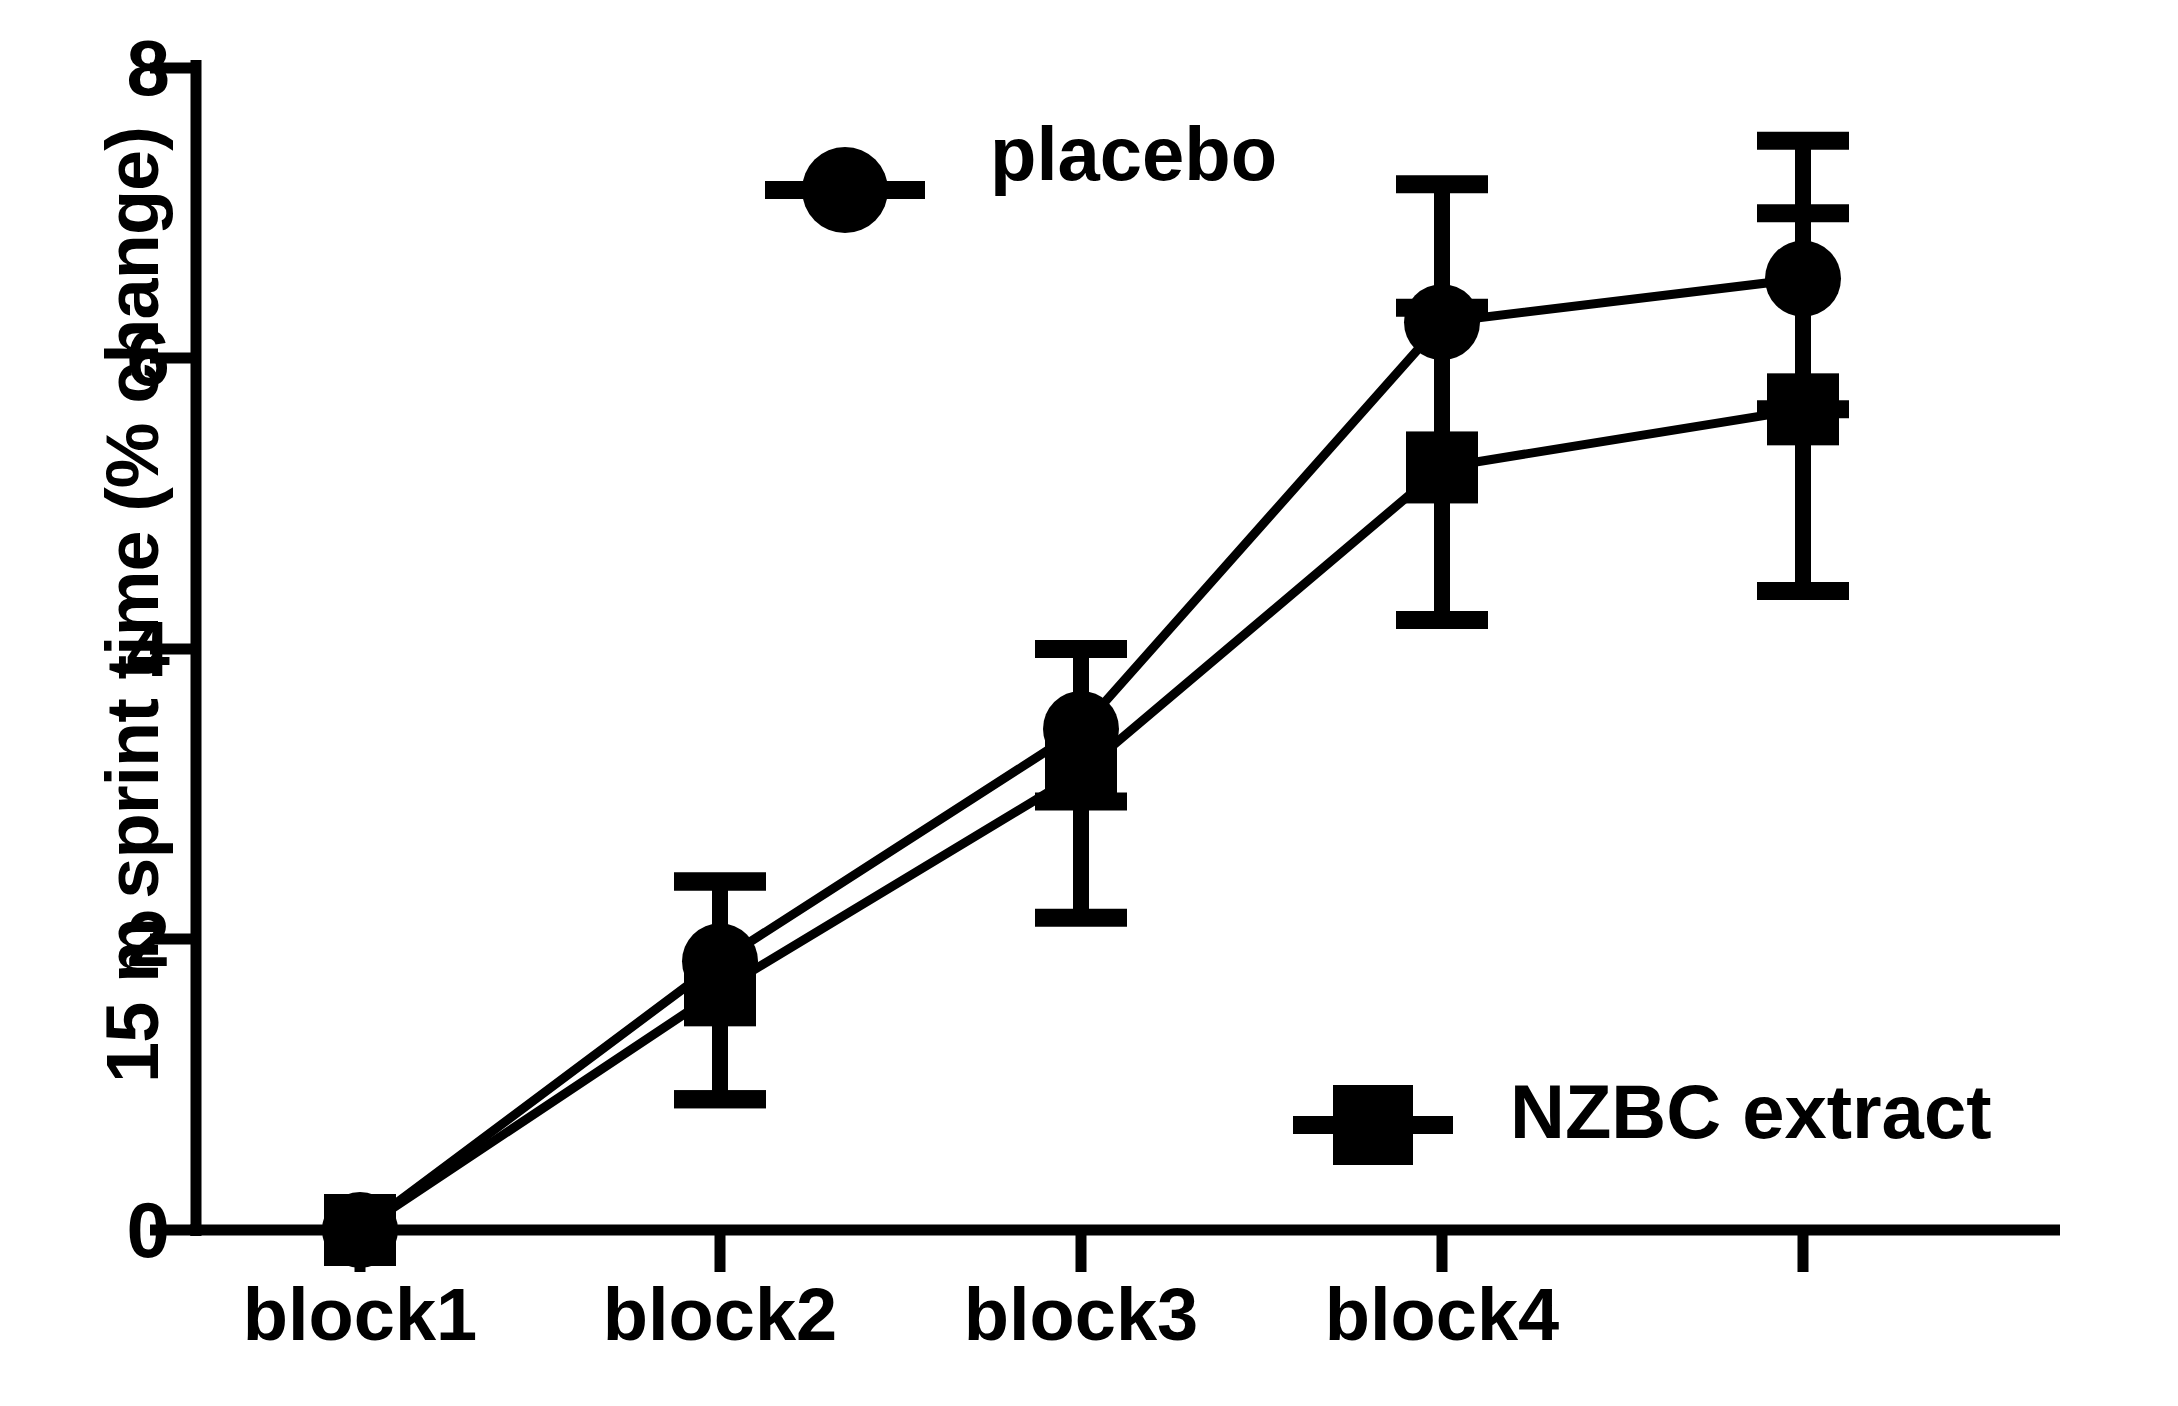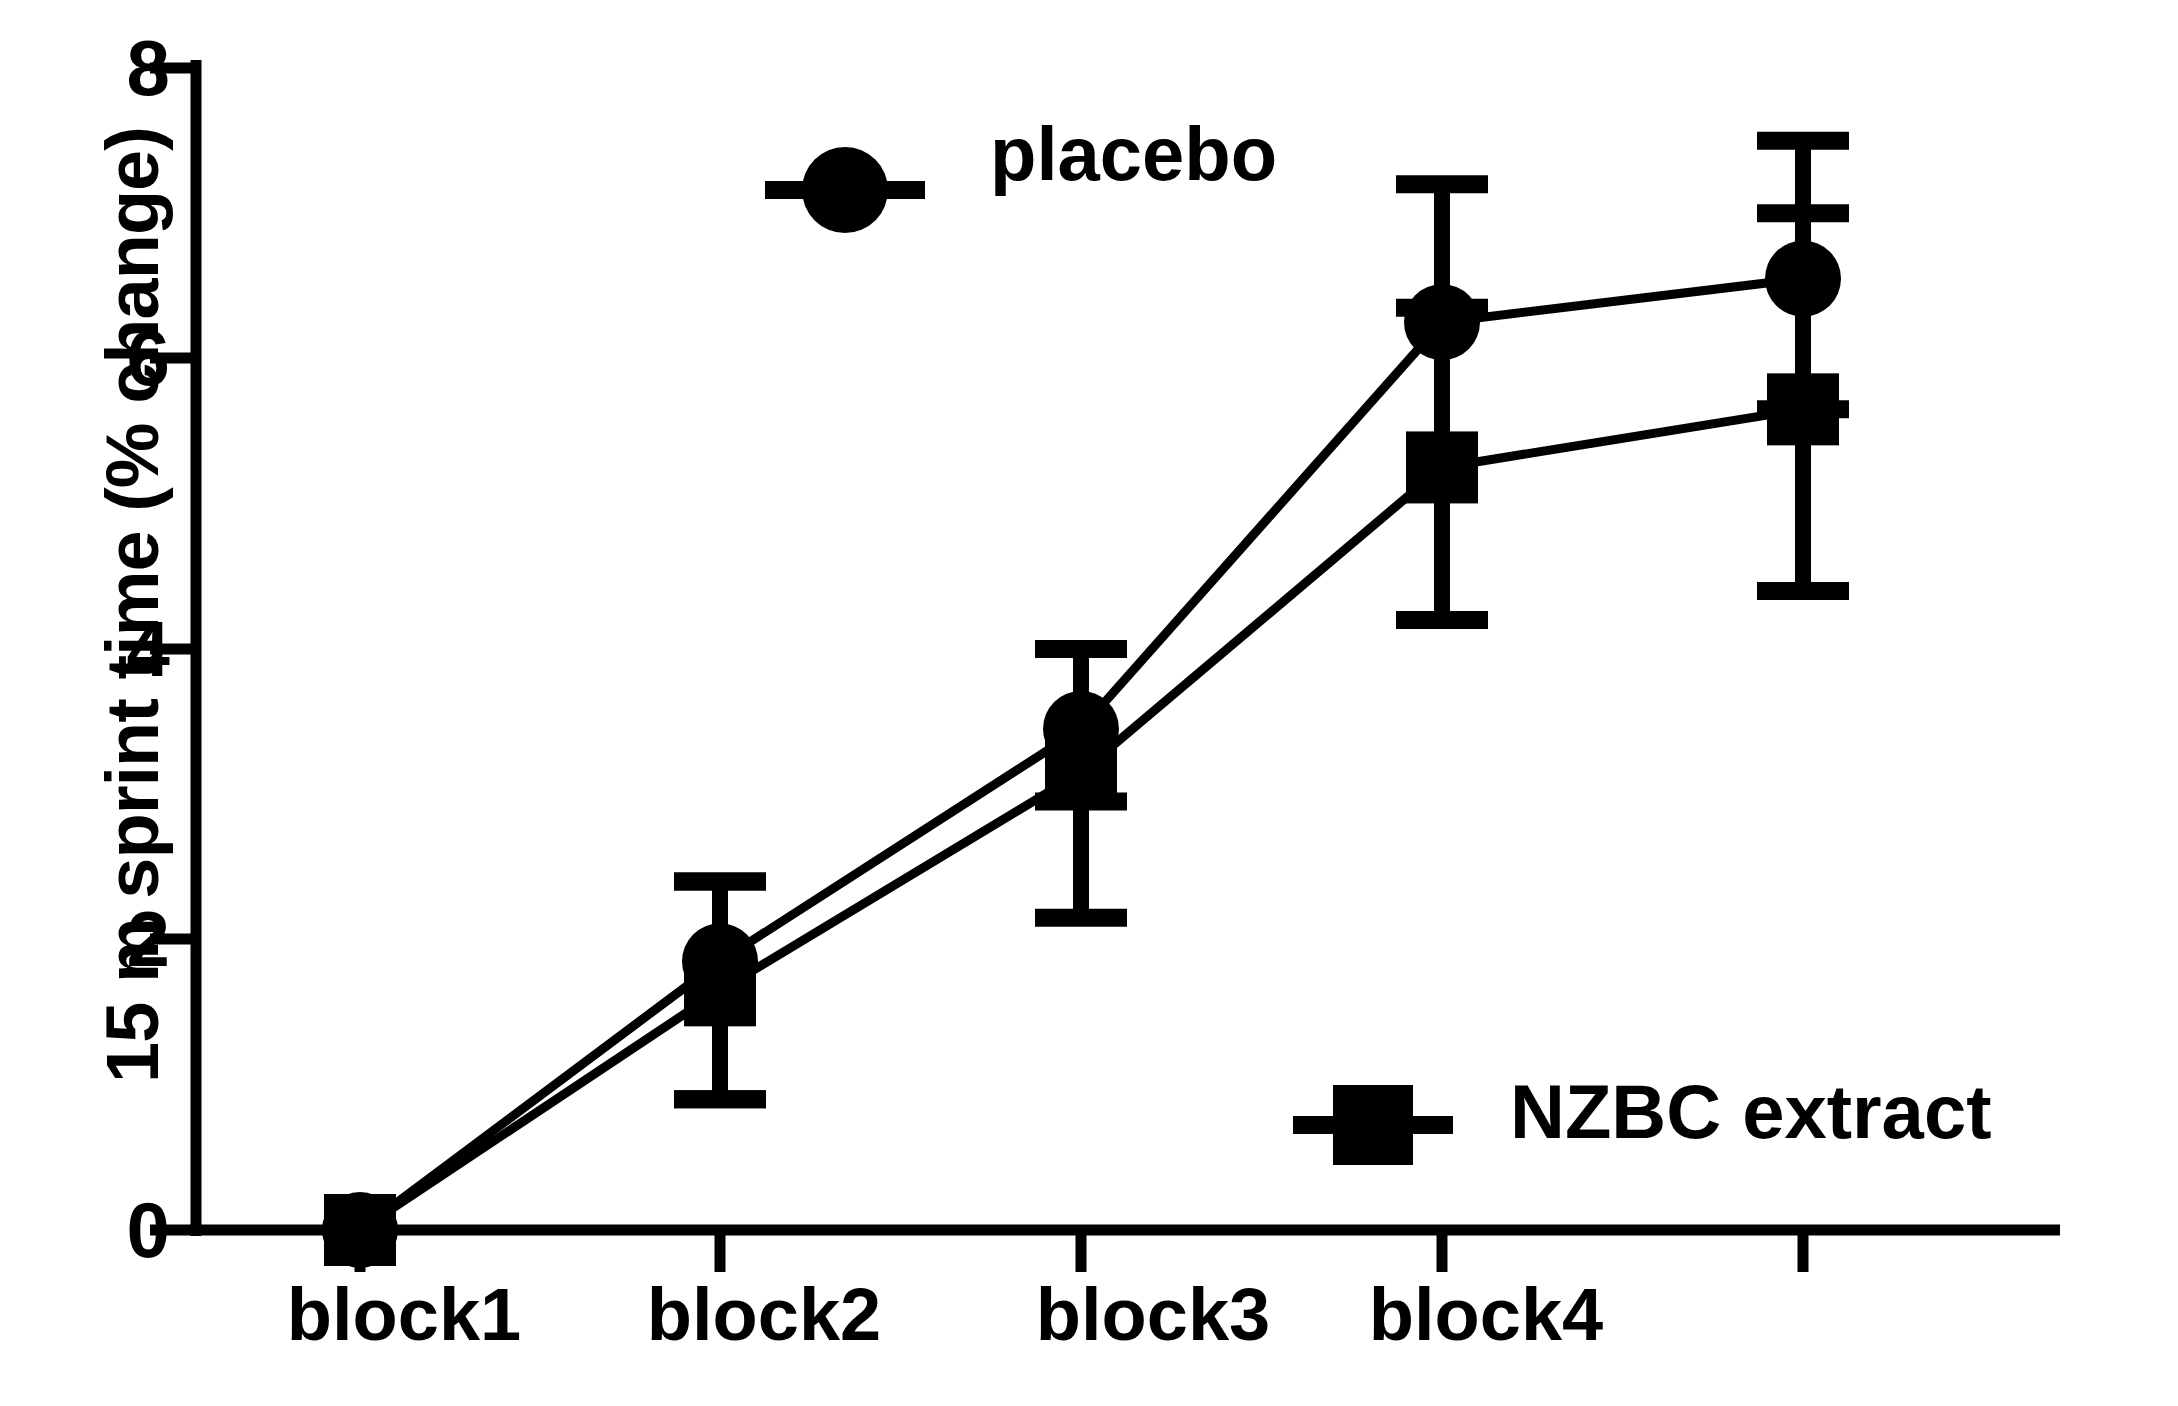--- a/index.html
+++ b/index.html
@@ -13,7 +13,7 @@
   }
   .ytick-label{position:absolute;right:0;transform:translateY(-50%);font-size:78px;font-weight:bold;color:#000;text-align:right;width:120px;line-height:1;}
   #ytick-wrap{position:absolute;left:20px;top:0;width:150px;height:1406px;}
-  .xtick-label{position:absolute;transform:translateX(-50%);font-size:74px;font-weight:bold;color:#000;white-space:nowrap;top:1272px;margin-left:44px;}
+  .xtick-label{position:absolute;transform:translateX(-50%);font-size:74px;font-weight:bold;color:#000;white-space:nowrap;top:1272px;}
   svg{position:absolute;left:0;top:0;}
   .legend-text{position:absolute;font-size:76px;font-weight:bold;color:#000;white-space:nowrap;}
 </style>

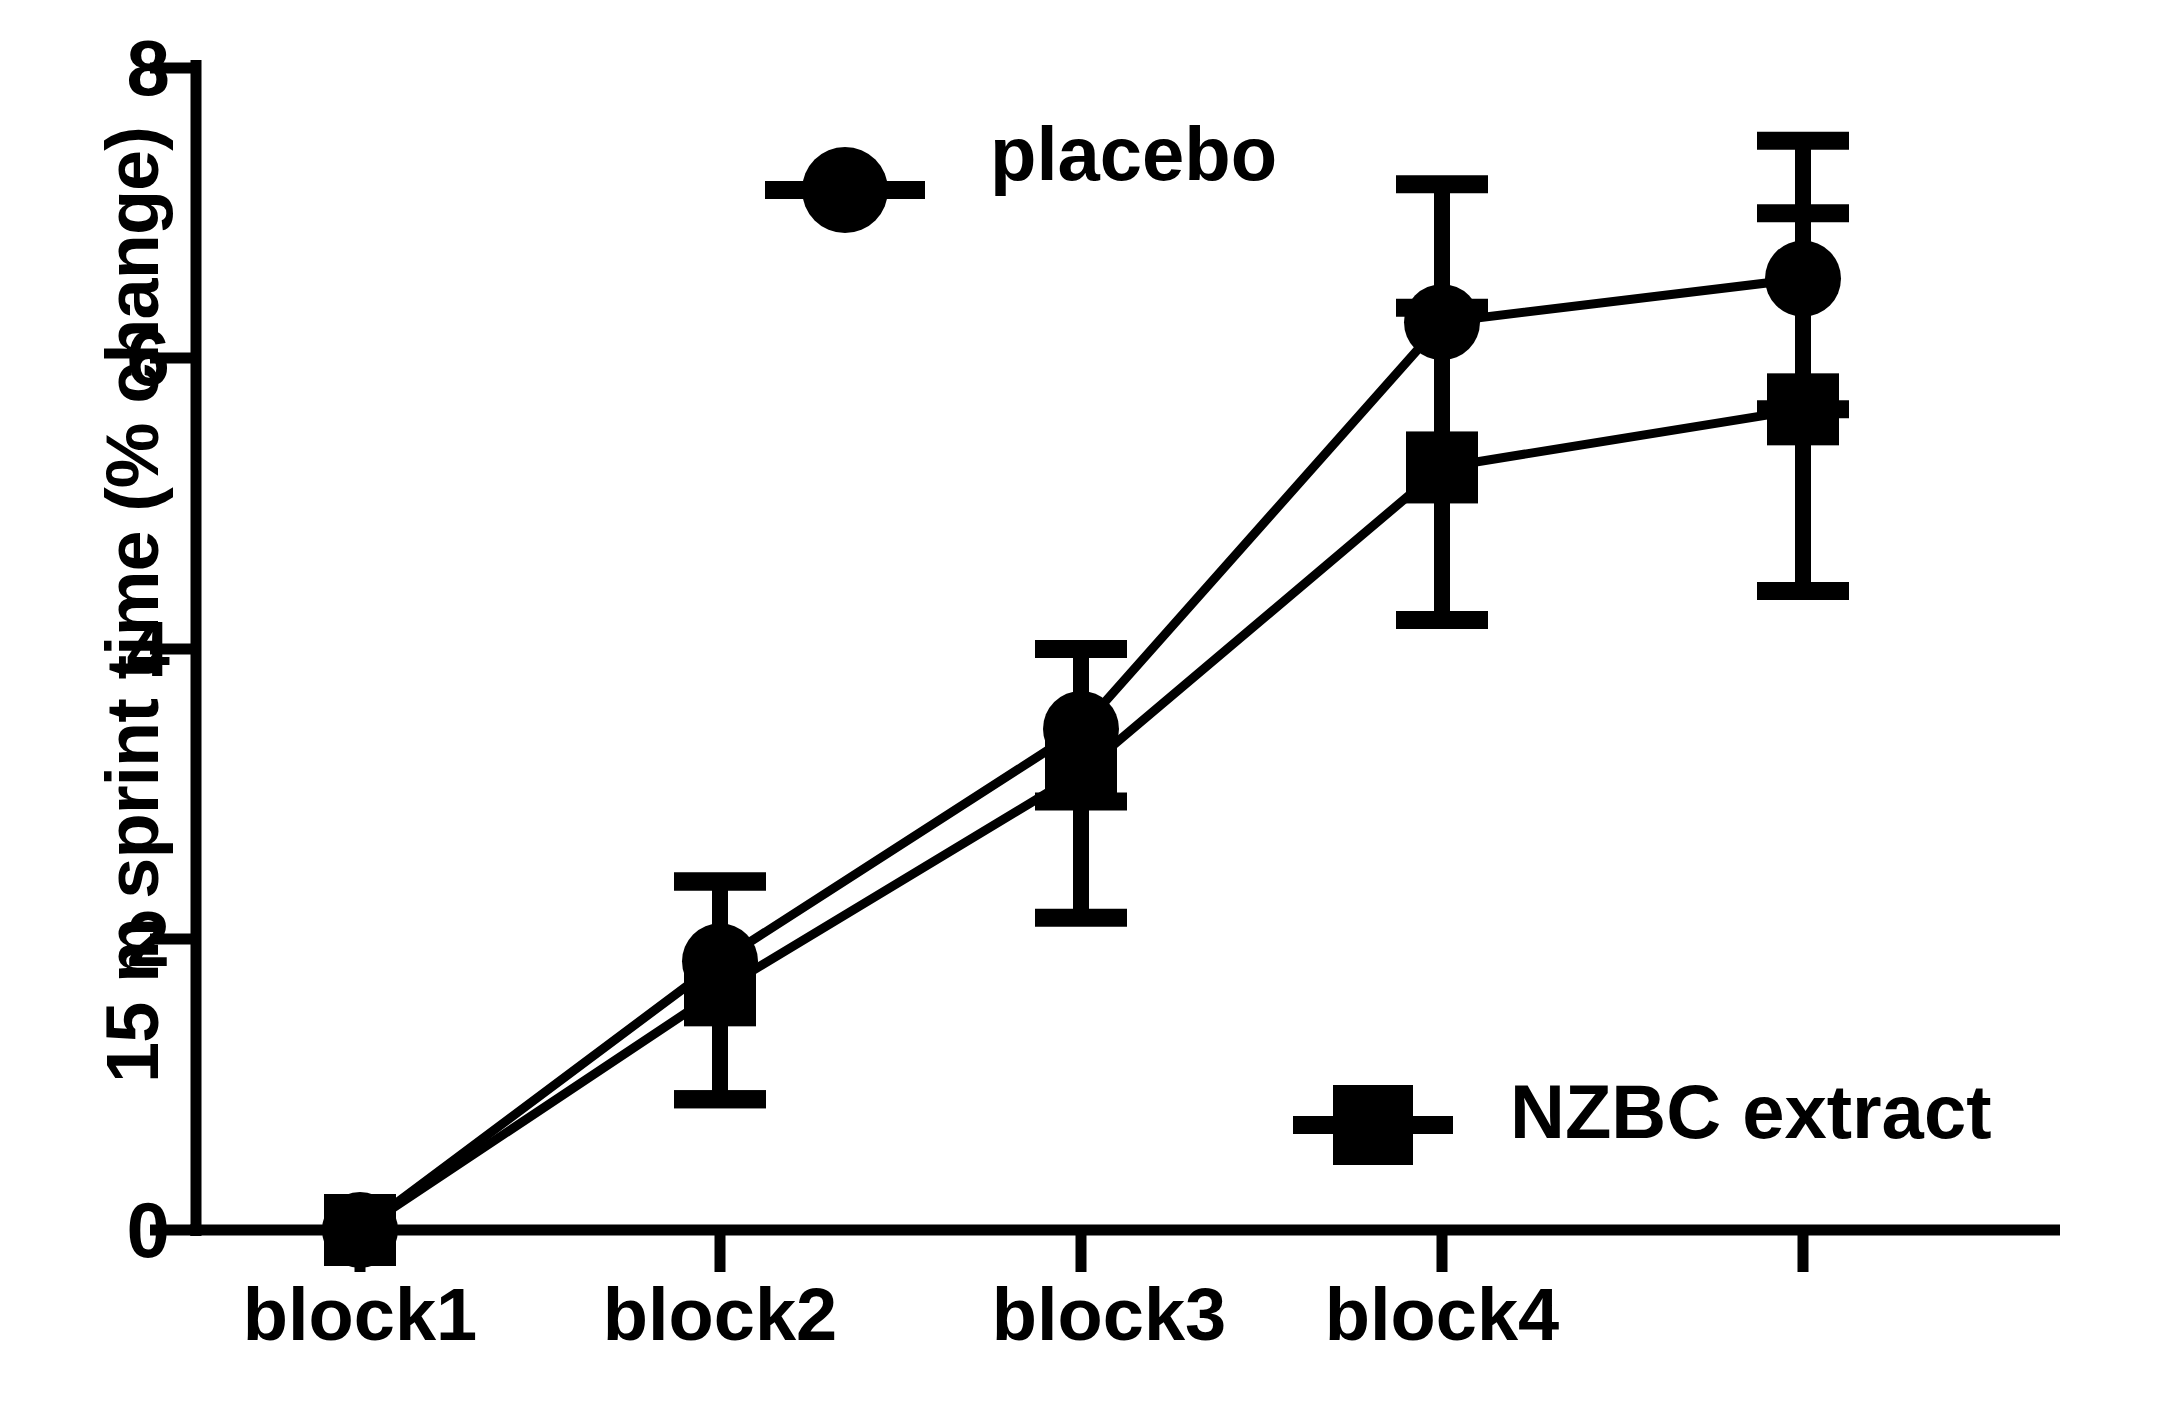--- a/index.html
+++ b/index.html
@@ -34,7 +34,7 @@
 
   <div class="xtick-label" style="left:360px">block1</div>
   <div class="xtick-label" style="left:720px">block2</div>
-  <div class="xtick-label" style="left:1109px">block3</div>
+  <div class="xtick-label" style="left:1081px">block3</div>
   <div class="xtick-label" style="left:1442px">block4</div>
 
   <svg id="plot" width="2178" height="1406">

